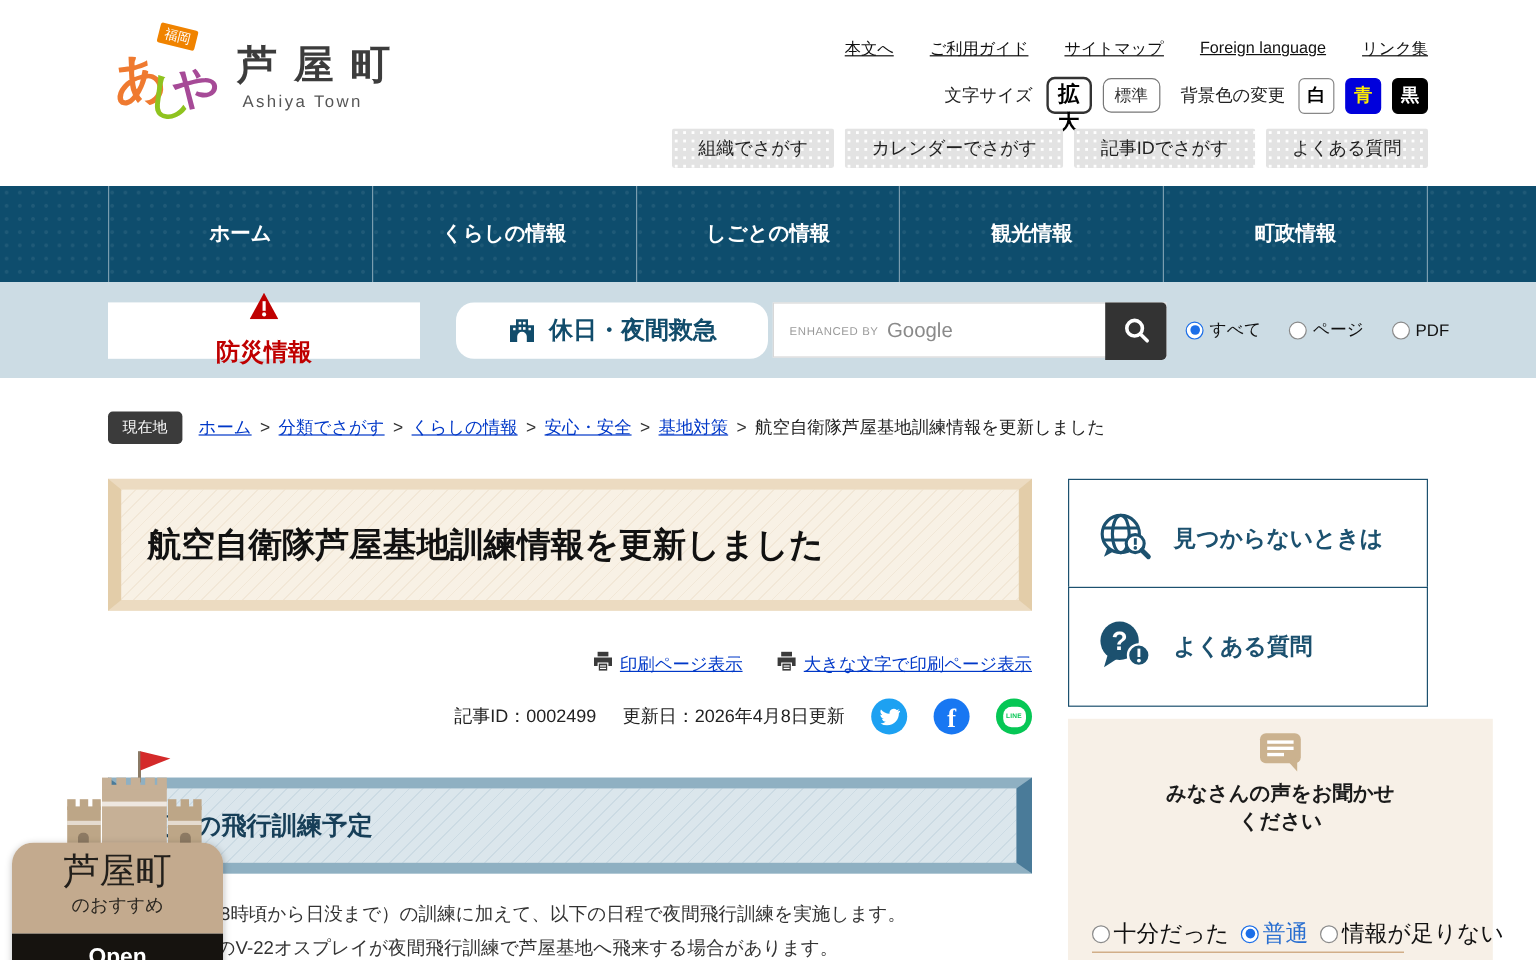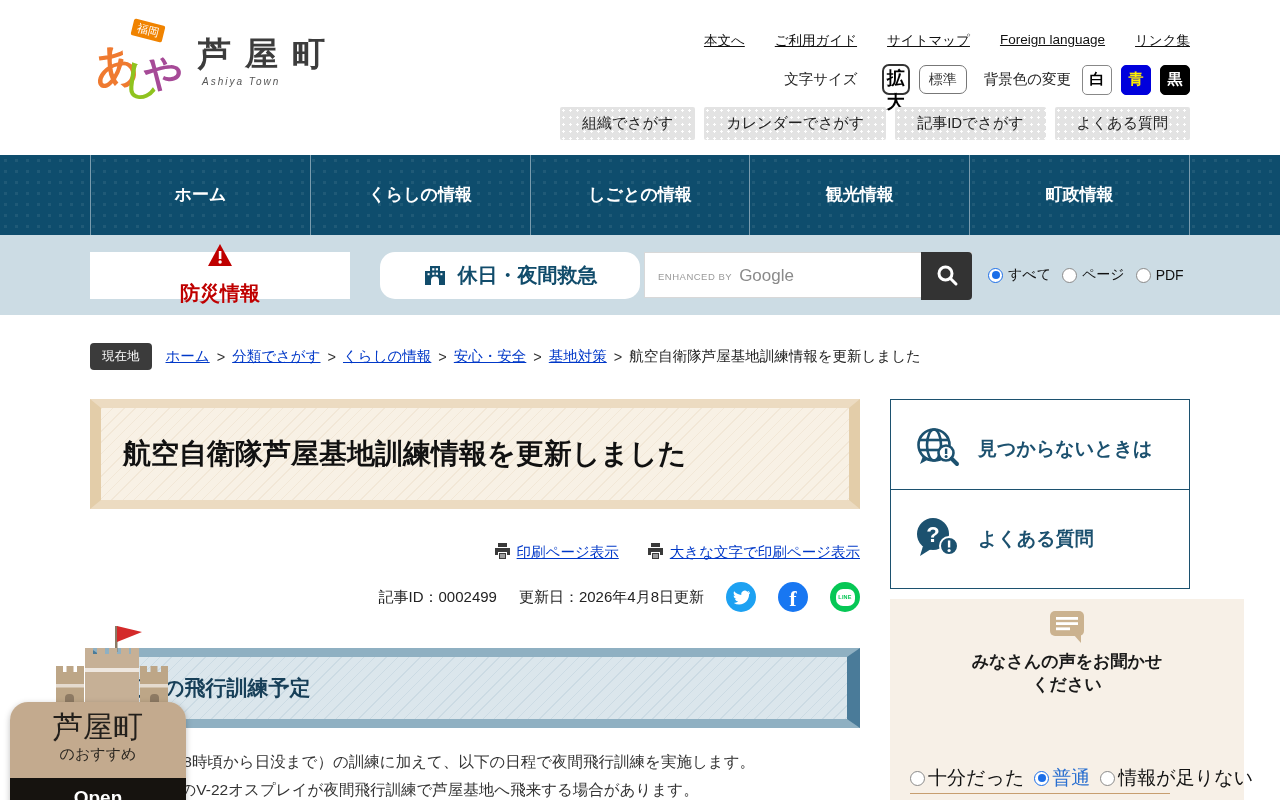--- a/index.html
+++ b/index.html
@@ -15,7 +15,7 @@
   .lm-ribbon { position:absolute; left:40px; top:0; background:#f08300; color:#fff; font-size:11px; padding:1px 5px; transform:rotate(14deg); border-radius:2px; }
   .logo-text { margin-left:14px; padding-top:14px; }
   .logo-title { font-size:33px; font-weight:bold; color:#3c3c3c; letter-spacing:14px; line-height:1.1; }
-  .logo-sub { font-size:10px; color:#555; margin-top:4px; margin-left:4px; letter-spacing:2px;font-style:italic; }
+  .logo-sub { font-size:14px; color:#555; margin-top:4px; margin-left:4px; letter-spacing:2px; }
 
   .util-links { position:absolute; top:32px; right:90px; display:flex; gap:30px; }
   .util-links a { font-size:13.5px; color:#111; text-decoration:underline; white-space:nowrap; }

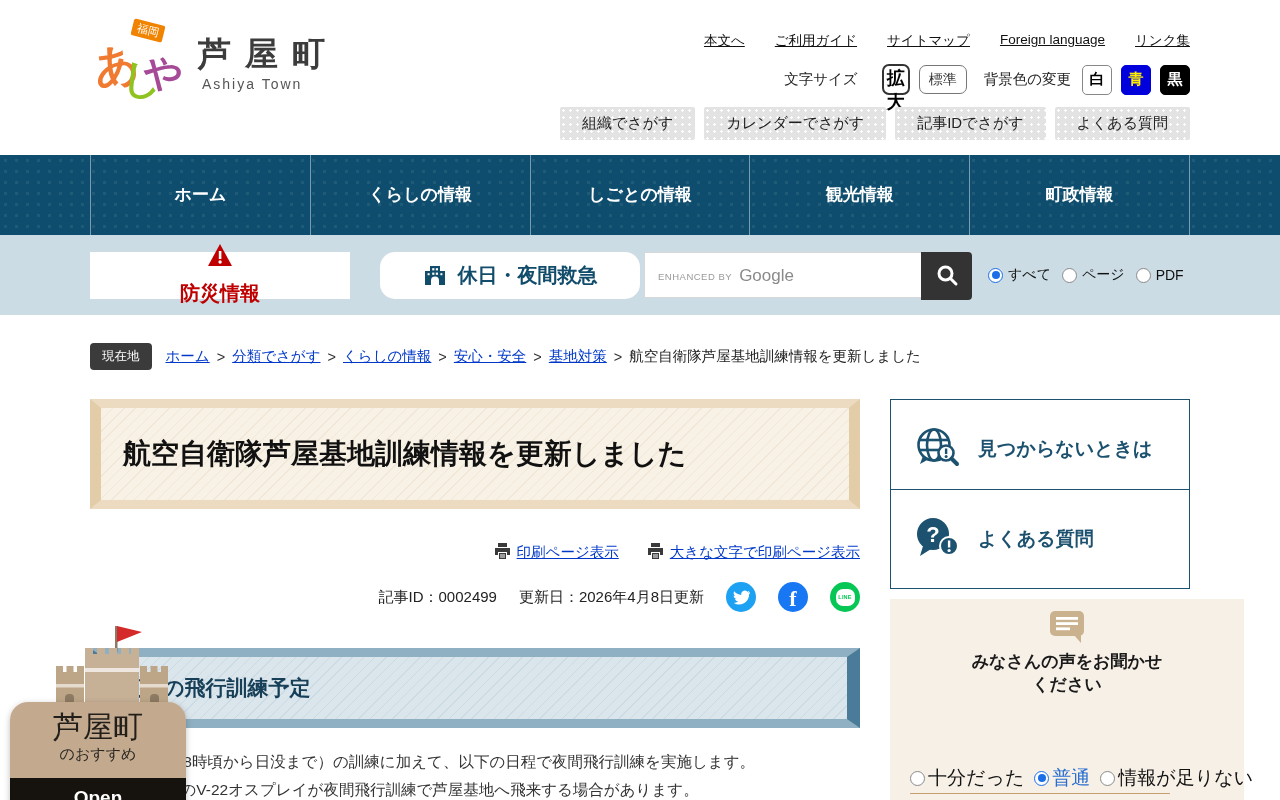--- a/index.html
+++ b/index.html
@@ -22,7 +22,7 @@
 
   .ctrl-row { position:absolute; top:64px; right:90px; display:flex; align-items:center; gap:9px; }
   .ctrl-label { font-size:14.5px; color:#222; margin-right:2px; }
-  .btn-enlarge { width:28px; height:31px; border:2px solid #333; border-radius:7px; background:#fff; font-weight:bold; font-size:18px; color:#000;margin-left:13px; }
+  .btn-enlarge { width:38px; height:31px; border:2px solid #333; border-radius:7px; background:#fff; font-weight:bold; font-size:18px; color:#000; }
   .btn-standard { width:48px; height:29px; border:1px solid #777; border-radius:7px; background:#fff; font-size:14px; color:#333; }
   .bg-label { margin-left:8px; }
   .btn-sq { width:30px; height:30px; border-radius:5px; font-size:15px; font-weight:bold; border:1px solid #888; }

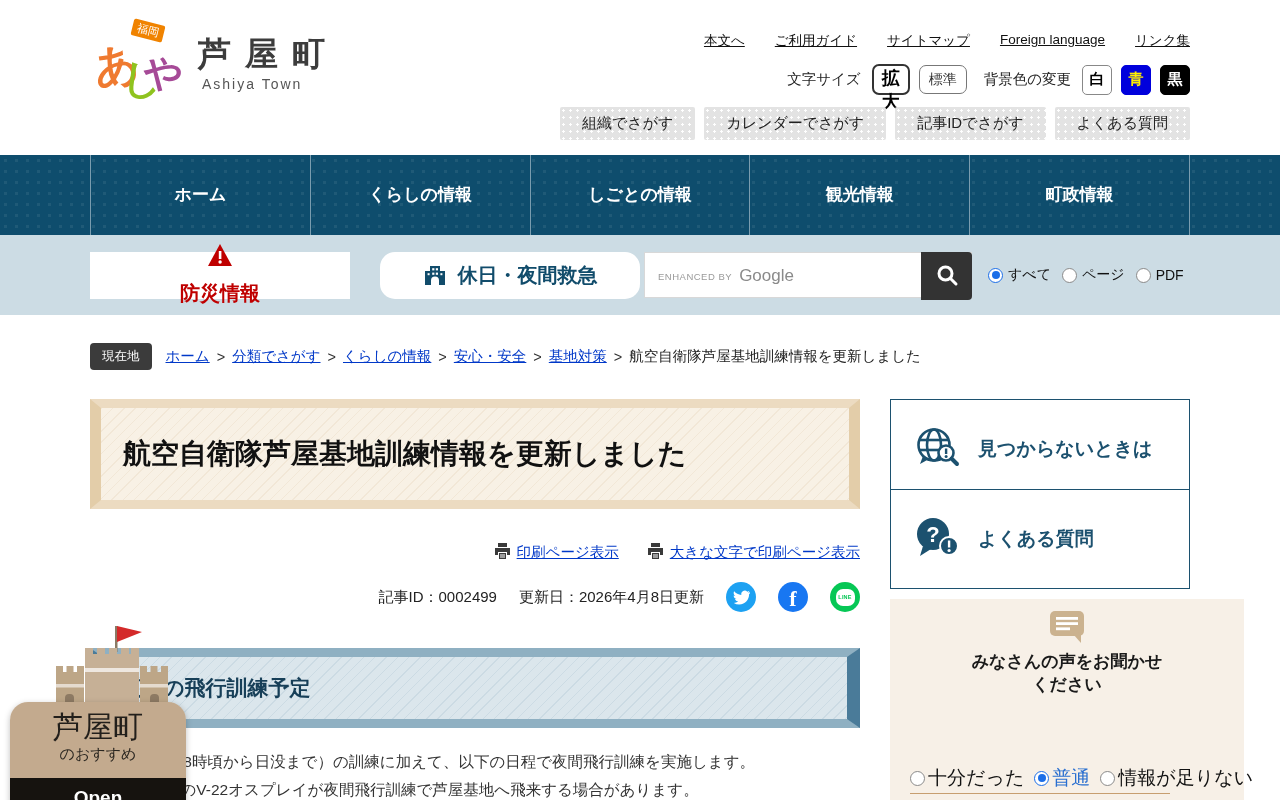--- a/index.html
+++ b/index.html
@@ -58,7 +58,7 @@
   .ph-brand { font-size:17px; color:#8a8a8a; font-weight:500; }
   .search-btn { position:absolute; right:-1px; top:-1px; width:51px; height:48px; background:#333; border:none; border-radius:0 4px 4px 0; display:flex; align-items:center; justify-content:center; cursor:pointer; }
 
-  .scope-row { position:absolute; left:988px; top:0; height:80px; display:flex; align-items:center; gap:11px; }
+  .scope-row { position:absolute; left:988px; top:0; height:80px; display:flex; align-items:center; gap:23px; }
   .scope-item { display:flex; align-items:center; gap:5px; font-size:14px; color:#111; cursor:pointer; white-space:nowrap; }
   .radio { width:15px; height:15px; border-radius:50%; border:1.5px solid #8a8a8a; background:#fff; display:inline-block; position:relative; flex:0 0 auto; }
   .radio.sel { border-color:#1b6ee8; }

